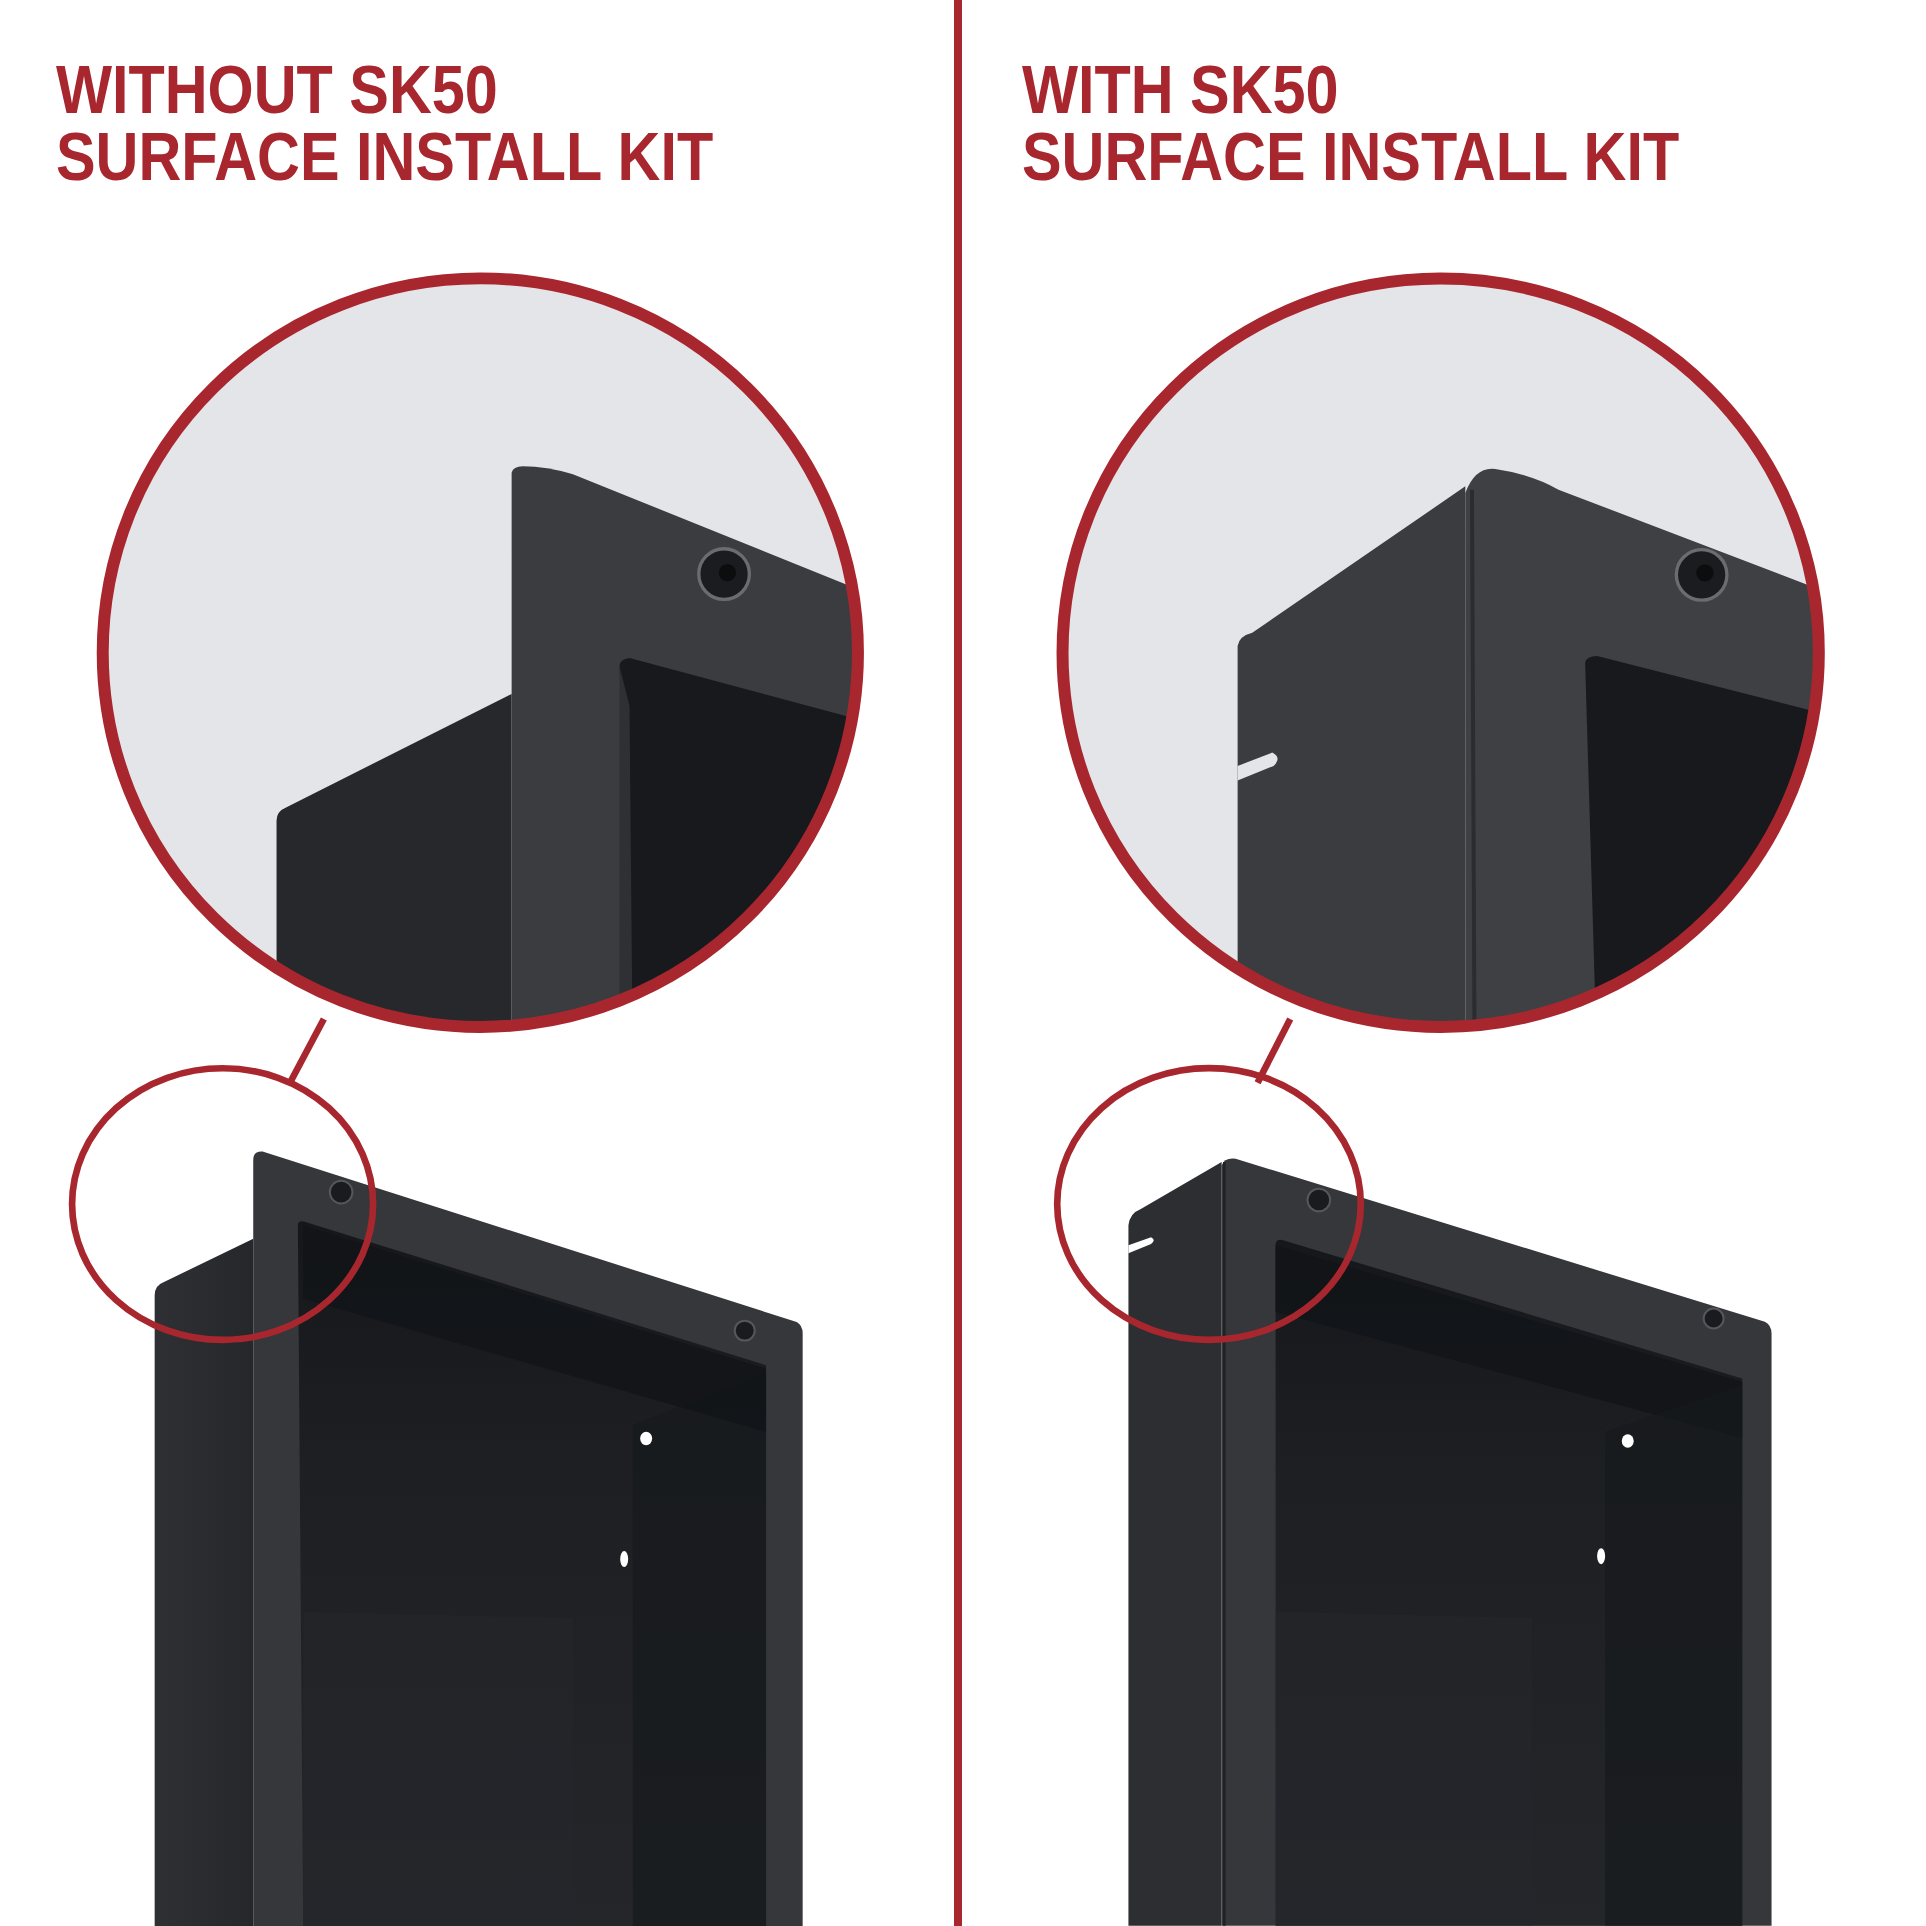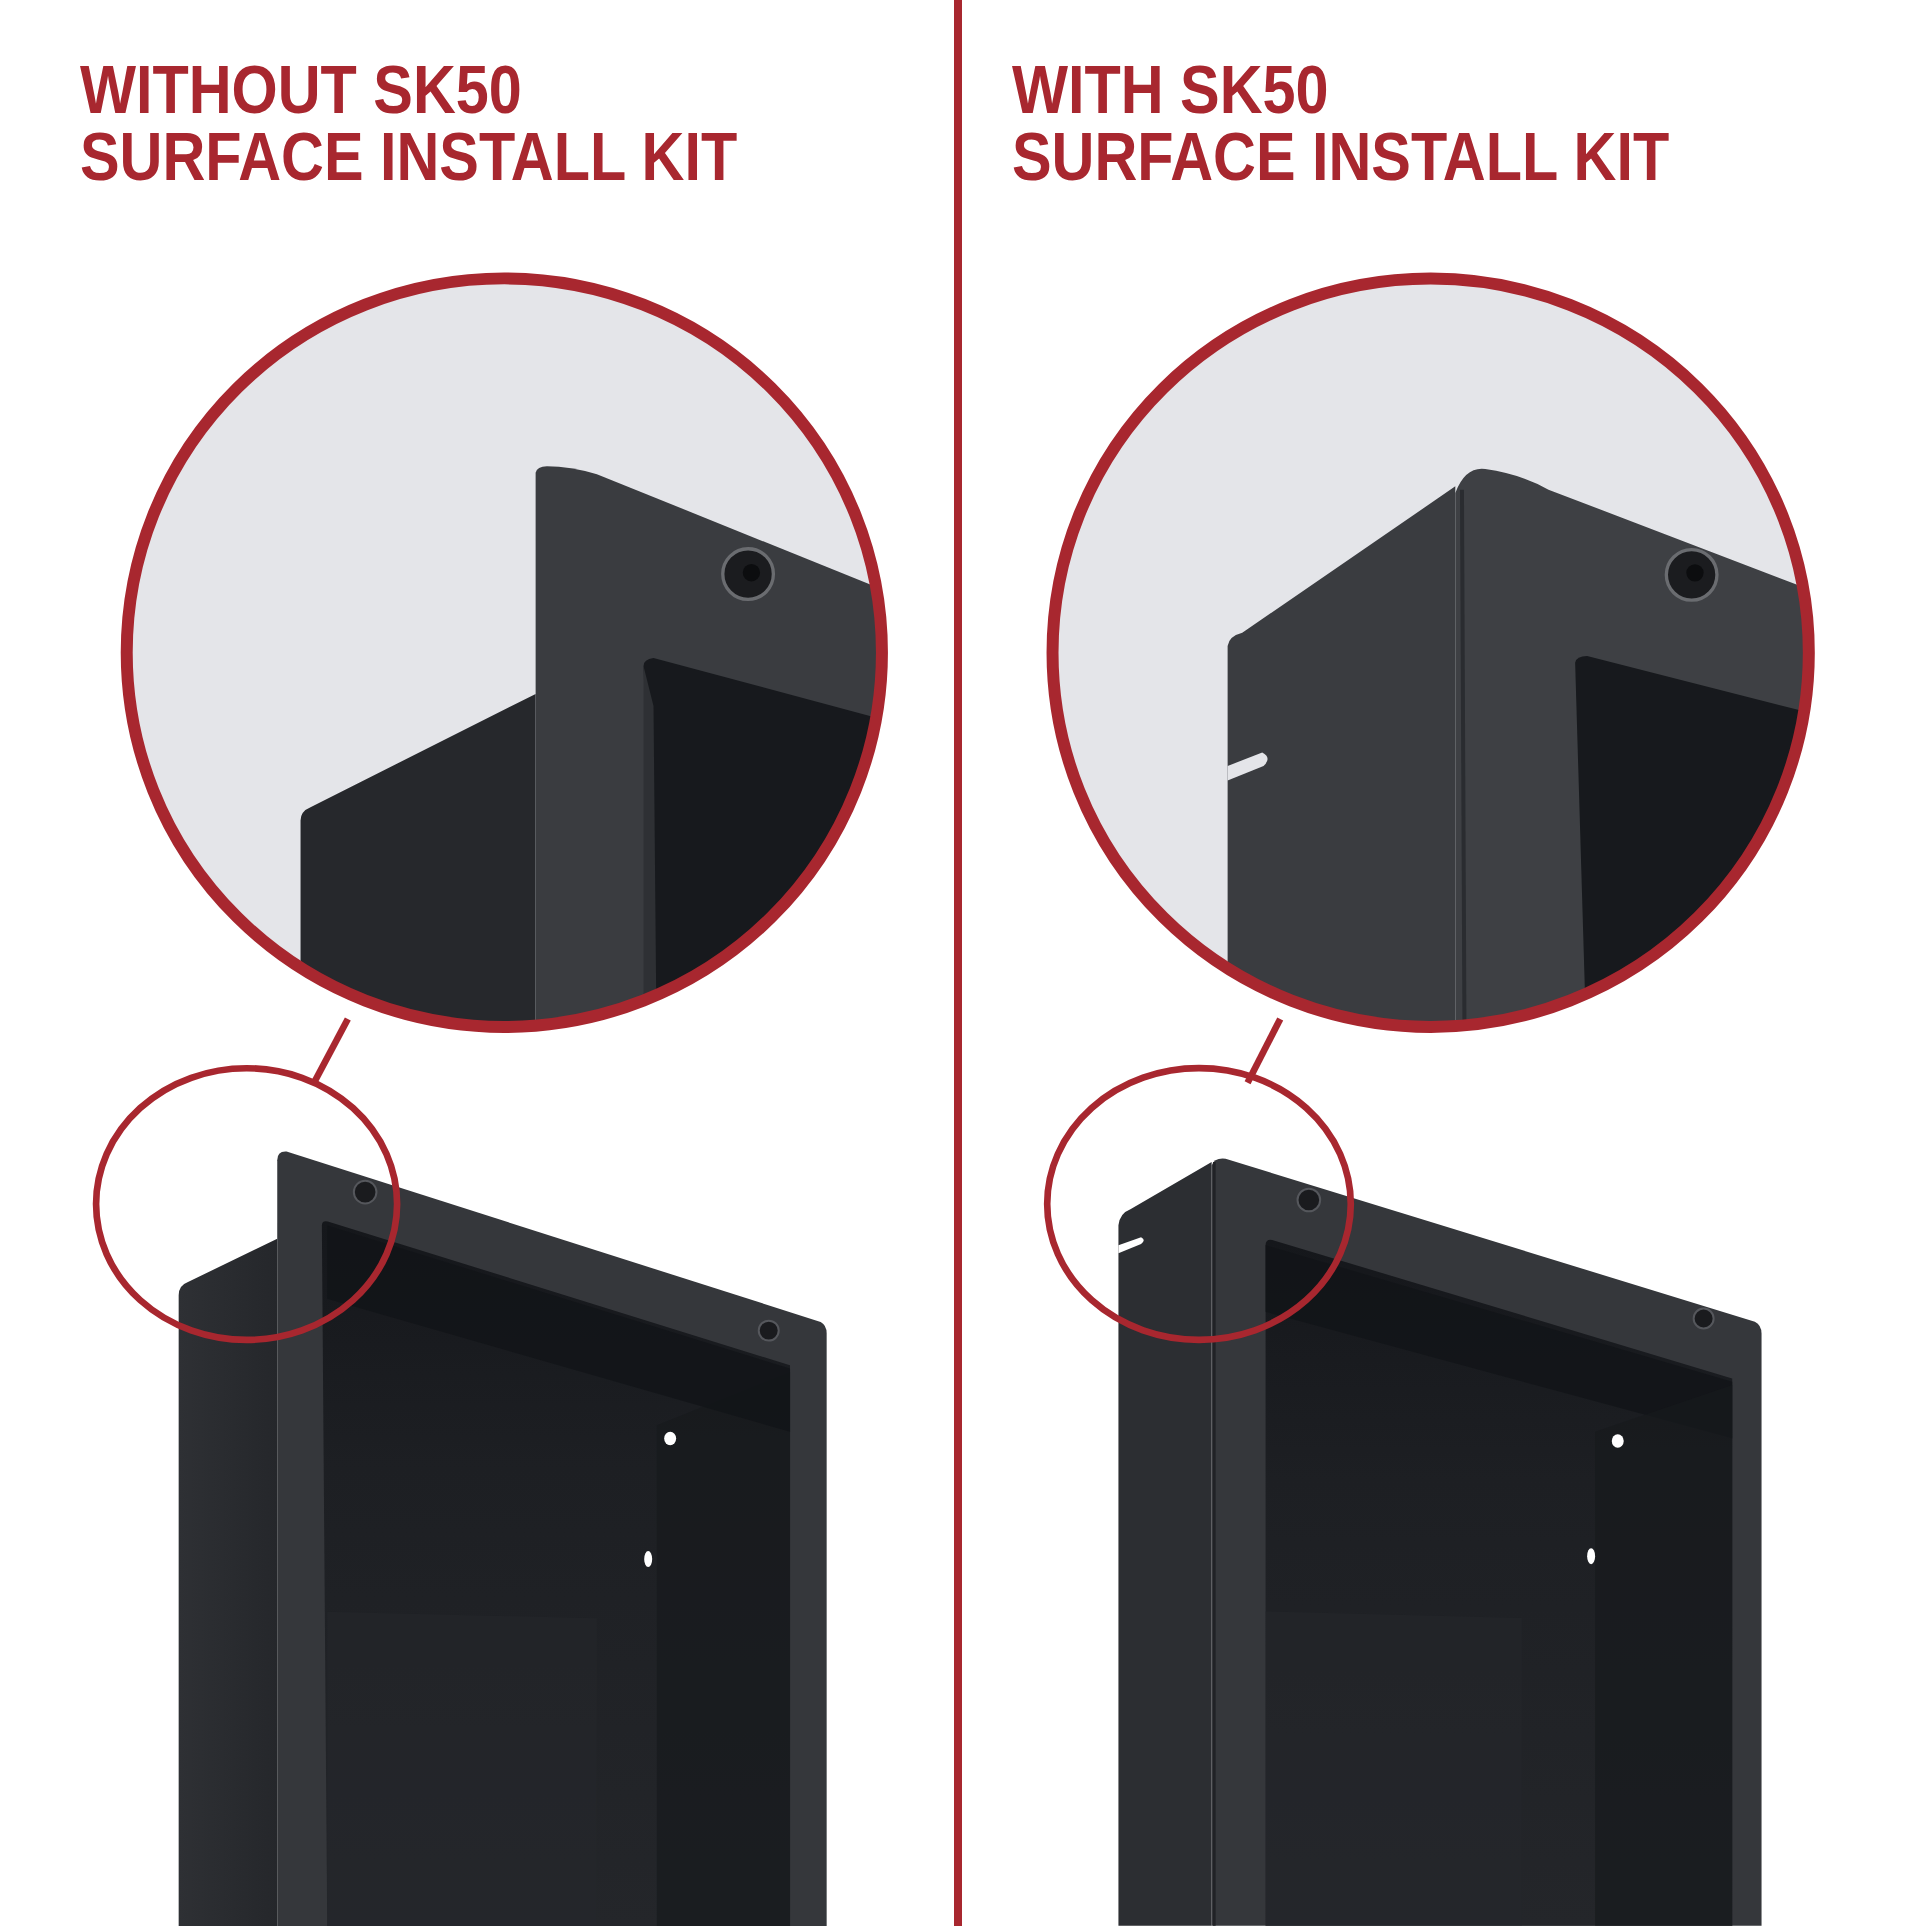--- a/index.html
+++ b/index.html
@@ -4,7 +4,7 @@
 <style>
   html, body { margin: 0; padding: 0; background: #ffffff; }
   body { width: 1926px; height: 1926px; position: relative; overflow: hidden; font-family: "Liberation Sans", "DejaVu Sans", sans-serif; }
-  .panel { position: absolute; top: 0; height: 1552px; width: 954px; margin-left: 24px; }
+  .panel { position: absolute; top: 0; height: 1552px; width: 954px; }
   .panel.left { left: 0; }
   .panel.right { left: 928px; width: 964px; }
   .divider { position: absolute; left: 954px; top: 0; width: 8px; height: 1926px; background: #A8272F; }

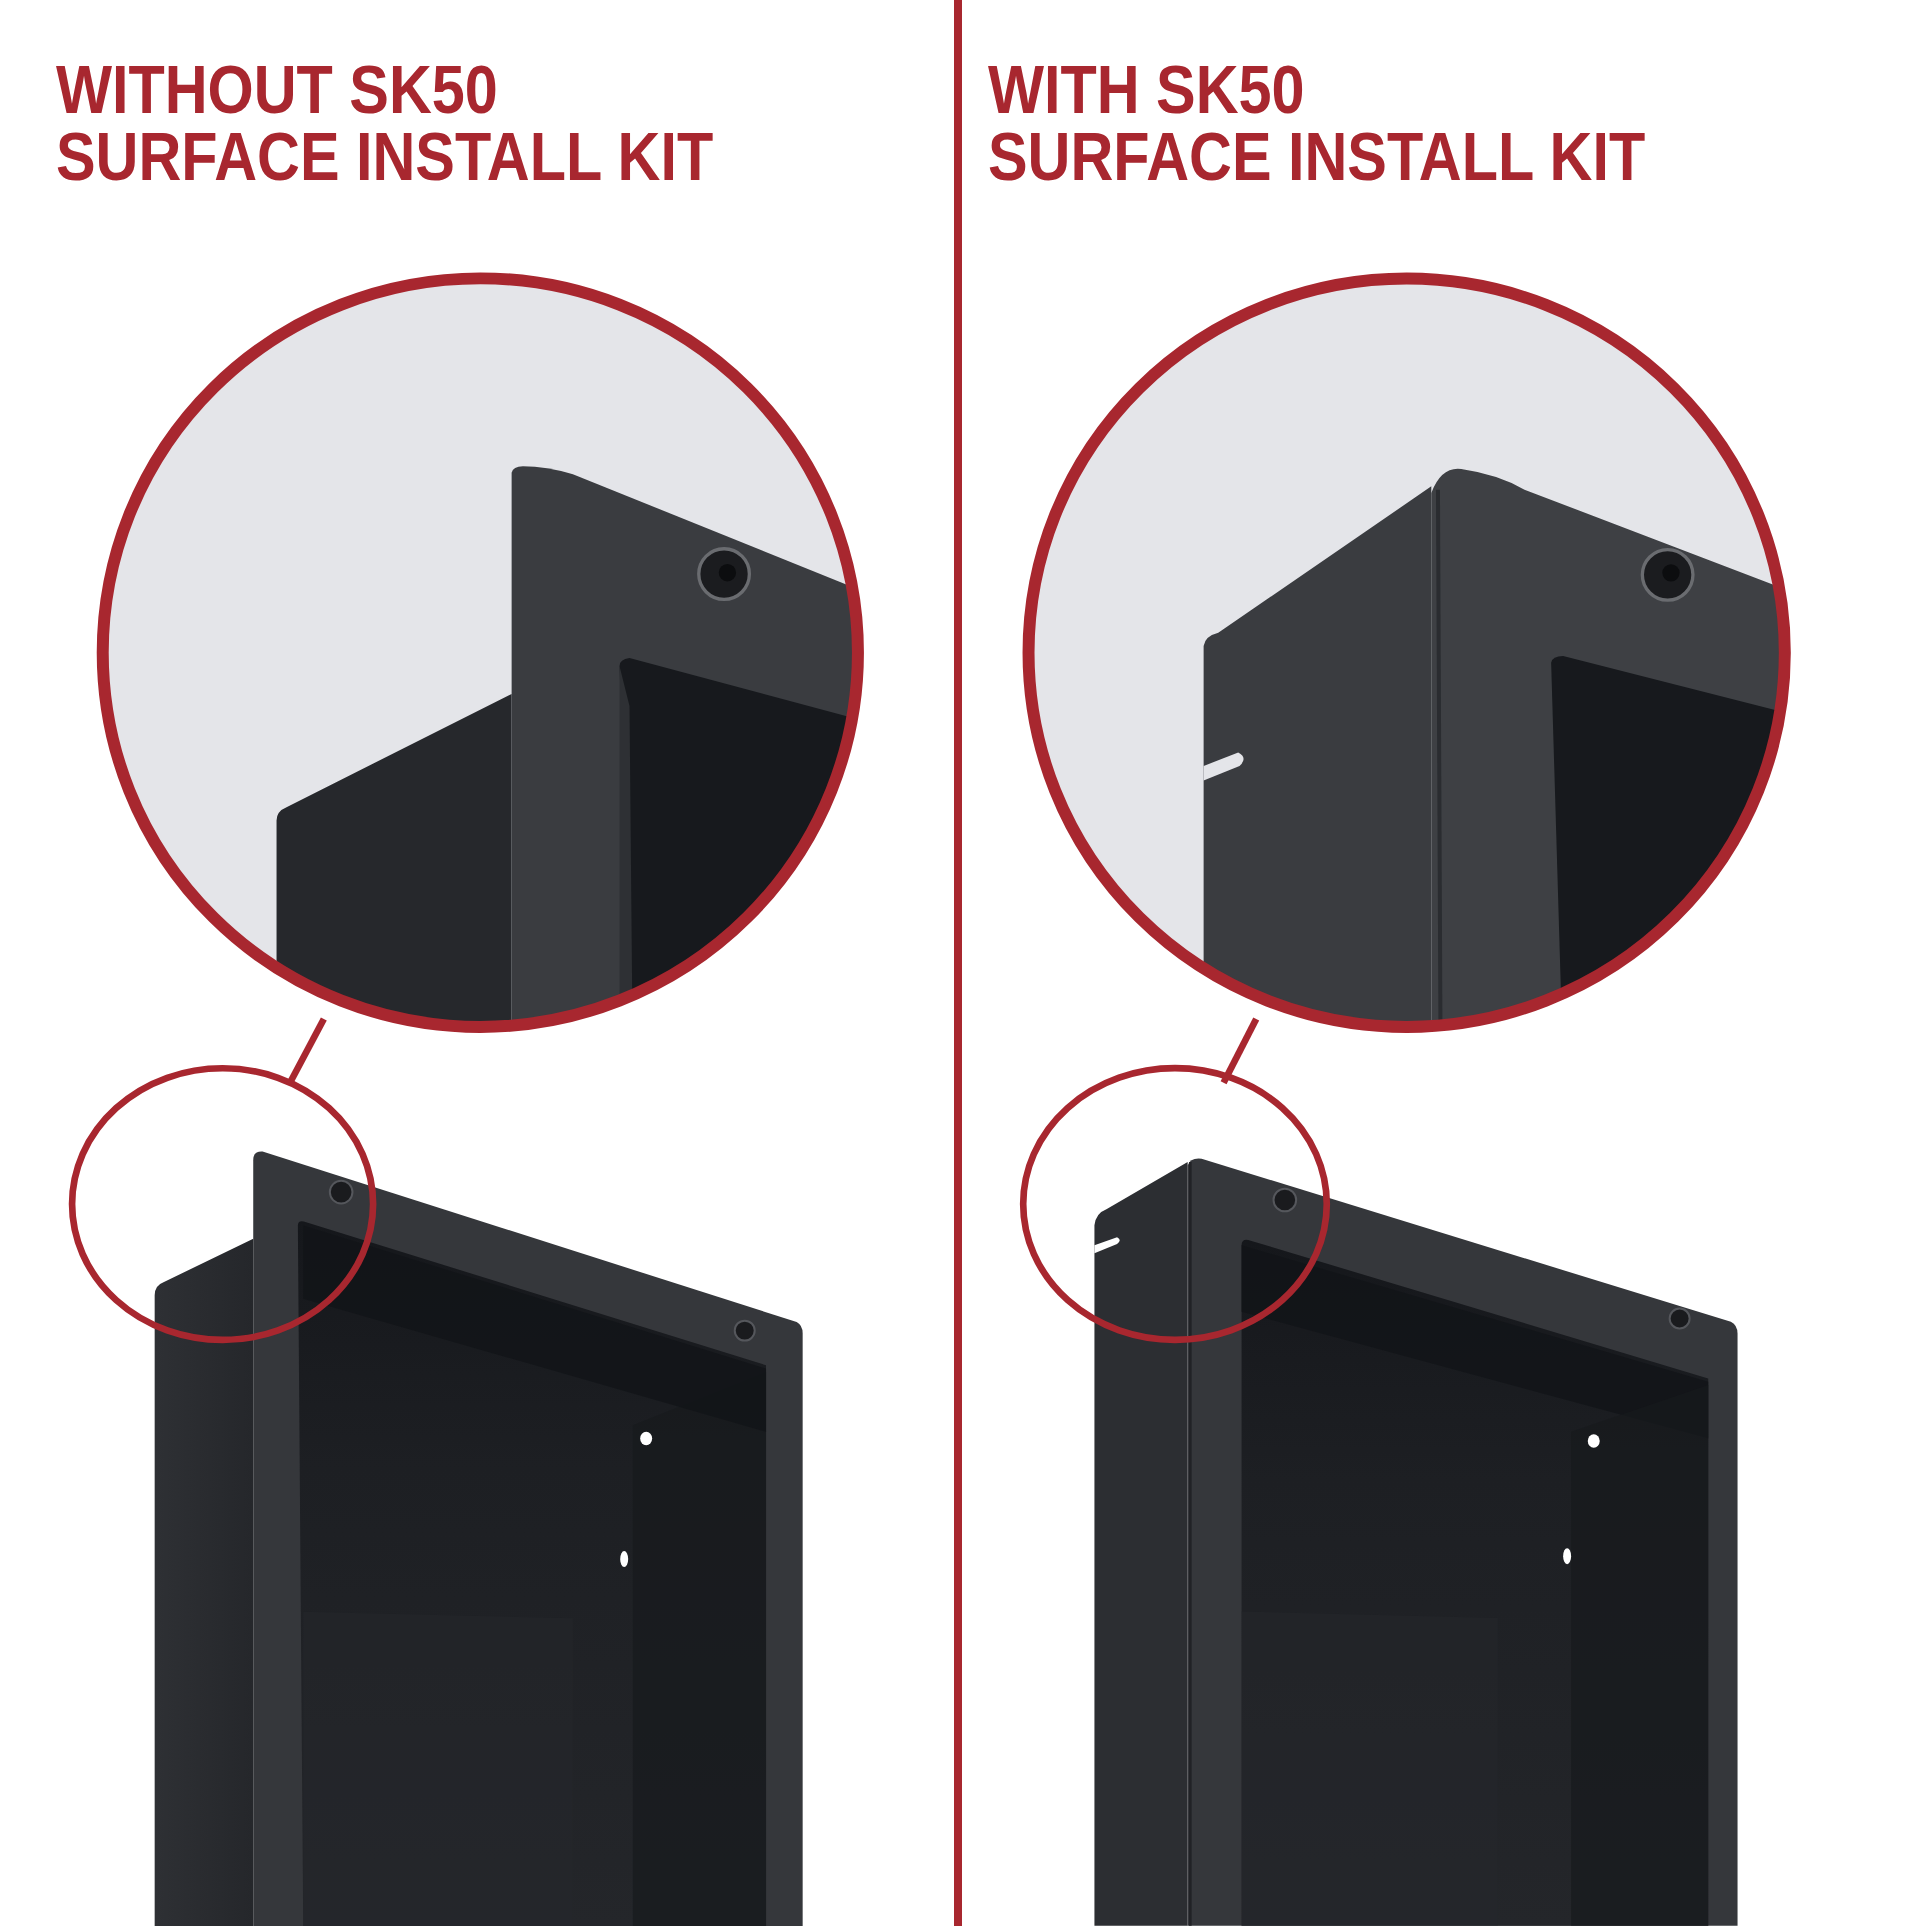--- a/index.html
+++ b/index.html
@@ -6,7 +6,7 @@
   body { width: 1926px; height: 1926px; position: relative; overflow: hidden; font-family: "Liberation Sans", "DejaVu Sans", sans-serif; }
   .panel { position: absolute; top: 0; height: 1552px; width: 954px; }
   .panel.left { left: 0; }
-  .panel.right { left: 928px; width: 964px; }
+  .panel.right { left: 962px; width: 964px; }
   .divider { position: absolute; left: 954px; top: 0; width: 8px; height: 1926px; background: #A8272F; }
   .heading { position: absolute; top: 56px; margin: 0; color: #A8272F; font-weight: 700;
              font-size: 69px; line-height: 67px; letter-spacing: 0px; white-space: nowrap;

